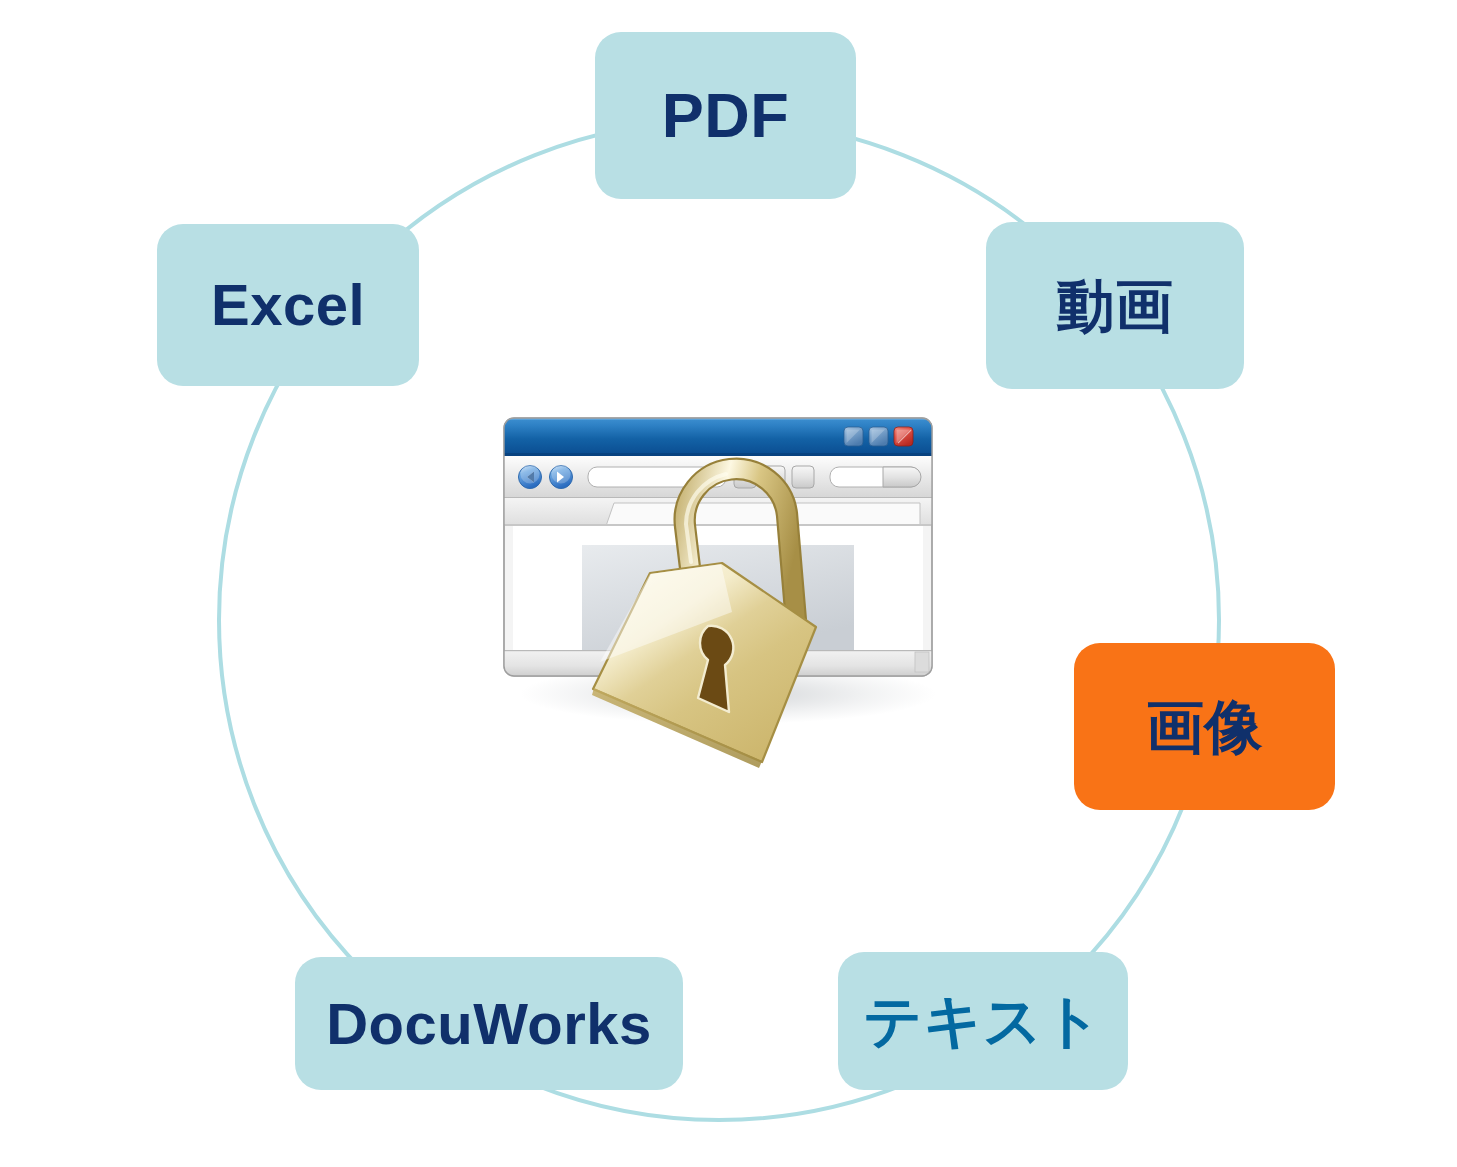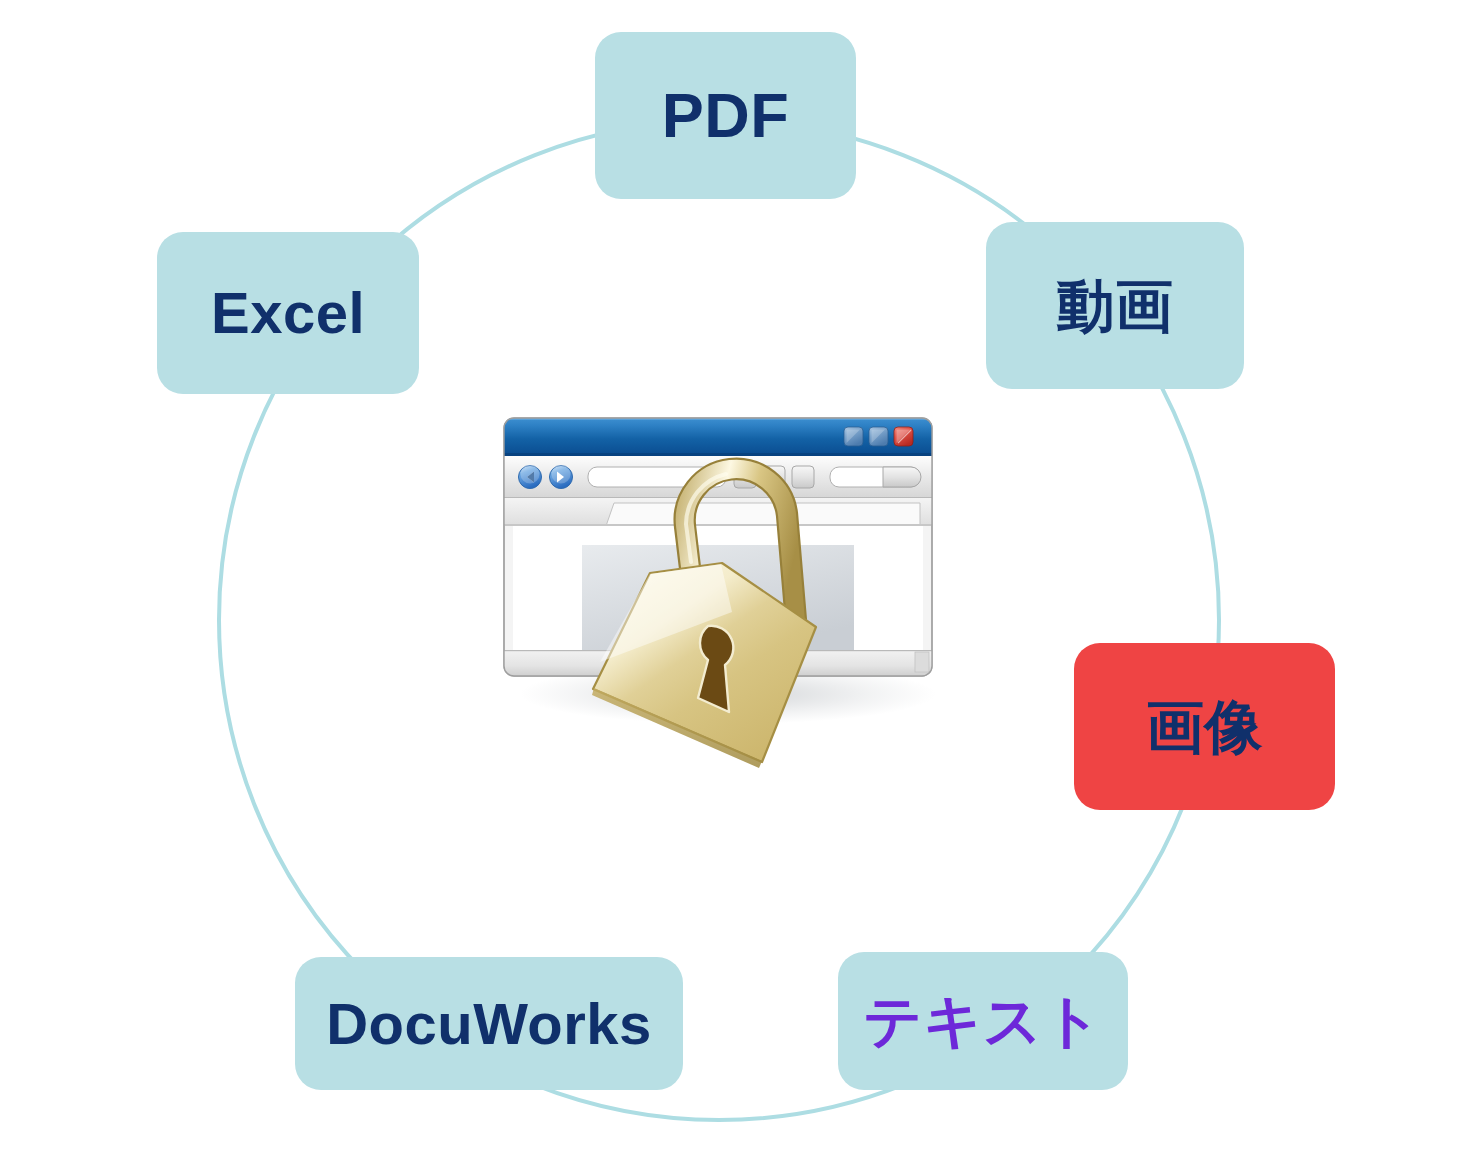--- a/index.html
+++ b/index.html
@@ -53,7 +53,7 @@
   .node-text       { left: 838px;  top: 952px;  width: 290px; height: 138px; font-size: 58px; }
   .node-docuworks  { left: 295px;  top: 957px;  width: 388px; height: 133px; font-size: 58px; }
   .node-word       { left: 108px;  top: 641px;  width: 262px; height: 162px; font-size: 58px; }
-  .node-excel      { left: 157px;  top: 232px;  width: 262px; height: 162px; font-size: 58px; }
+  .node-excel      { left: 157px;  top: 224px;  width: 262px; height: 162px; font-size: 58px; }
 
   
   #center-graphic {

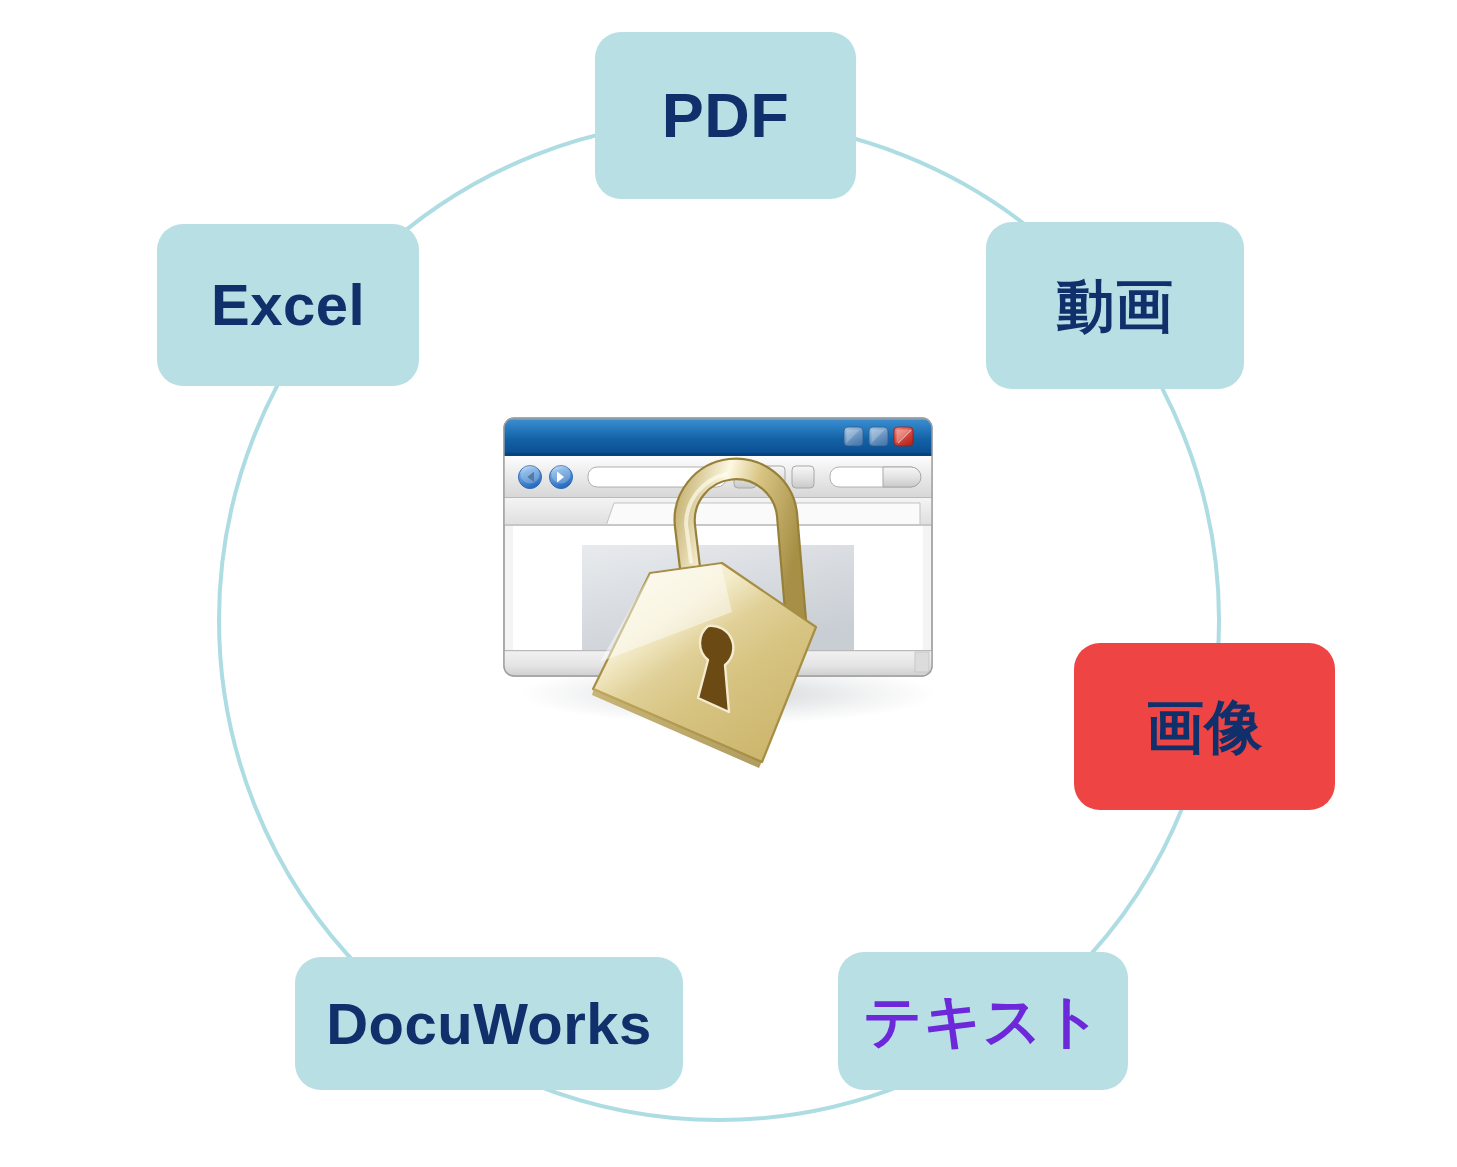--- a/index.html
+++ b/index.html
@@ -81,7 +81,7 @@
     <span class="label">動画</span>
   </div>
 
-  <div class="node node-image" style="background: #ef4444; color: rgb(16, 48, 107);">
+  <div class="node node-image" style="background: #f97316; color: rgb(16, 48, 107);">
     <span class="label">画像</span>
   </div>
 

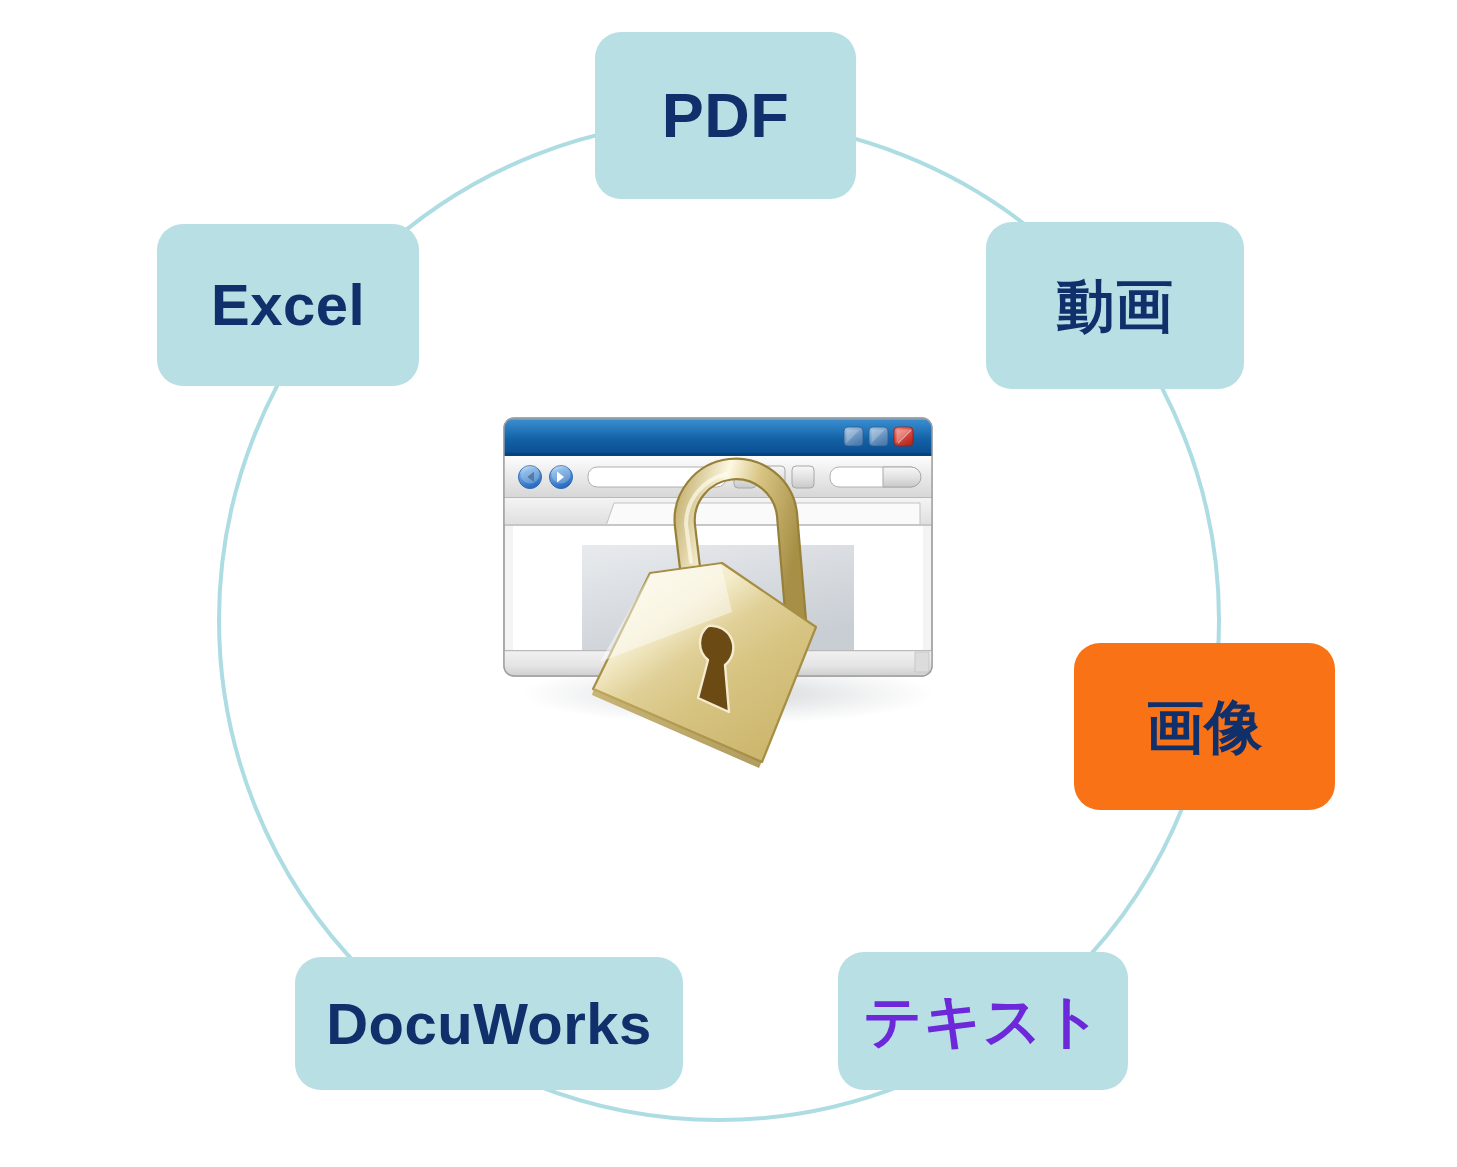--- a/index.html
+++ b/index.html
@@ -85,7 +85,7 @@
     <span class="label">画像</span>
   </div>
 
-  <div class="node node-text" style="background: rgb(184, 223, 228); color: #6d28d9; text-align: center;">
+  <div class="node node-text" style="background: rgb(184, 223, 228); color: #0369a1; text-align: center;">
     <span class="label">テキスト</span>
   </div>
 

